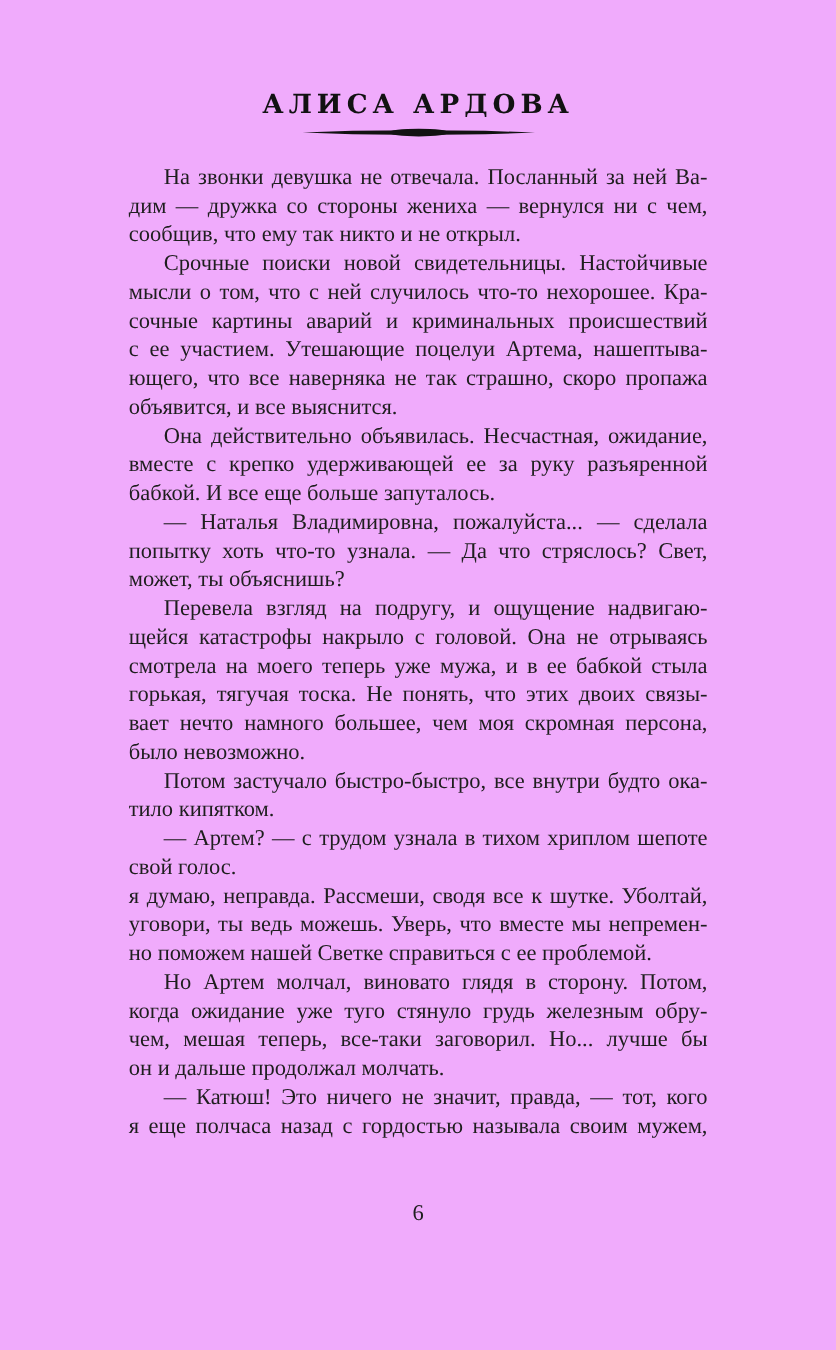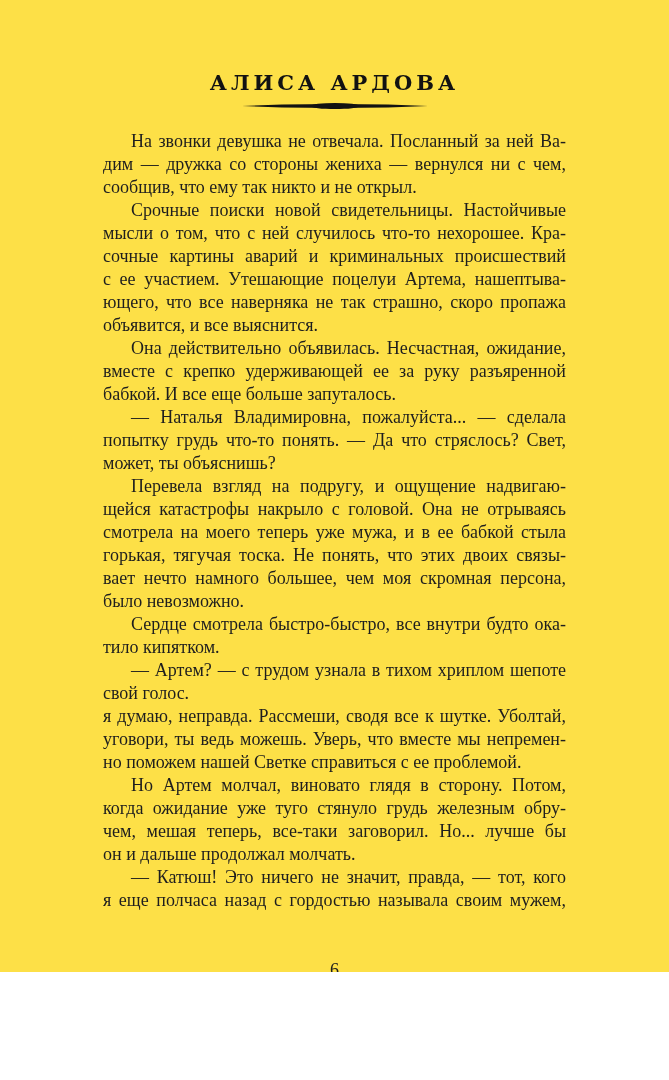--- a/index.html
+++ b/index.html
@@ -10,8 +10,8 @@
   .page {
     position: relative;
     width: 669px;
-    height: 972px;
-    background: #fde047;
+    height: 1080px;
+    background: #f0abfc;
     overflow: hidden;
     font-family: "Liberation Serif", serif;
     color: #1e1e1e;

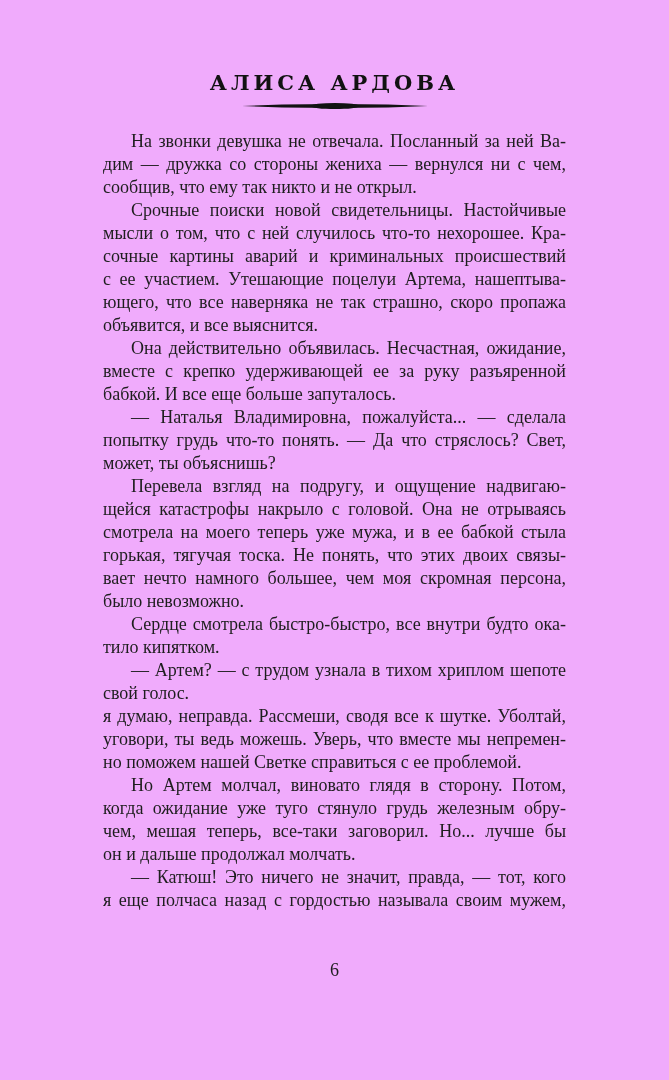--- a/index.html
+++ b/index.html
@@ -100,7 +100,7 @@
       <div class="line">вместе с крепко удерживающей ее за руку разъяренной</div>
       <div class="line last">бабкой. И все еще больше запуталось.</div>
       <div class="line first">— Наталья Владимировна, пожалуйста... — сделала</div>
-      <div class="line">попытку грудь что-то понять. — Да что стряслось? Свет,</div>
+      <div class="line">попытку хоть что-то узнала. — Да что стряслось? Свет,</div>
       <div class="line last">может, ты объяснишь?</div>
       <div class="line first">Перевела взгляд на подругу, и ощущение надвигаю-</div>
       <div class="line">щейся катастрофы накрыло с головой. Она не отрываясь</div>

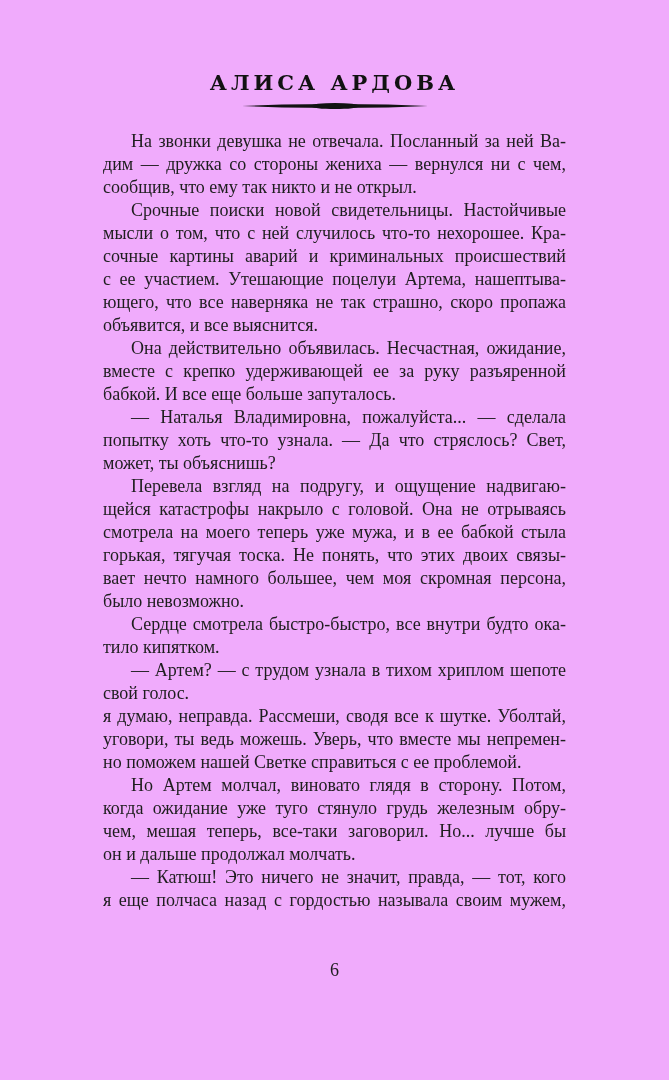--- a/index.html
+++ b/index.html
@@ -108,7 +108,7 @@
       <div class="line">горькая, тягучая тоска. Не понять, что этих двоих связы-</div>
       <div class="line">вает нечто намного большее, чем моя скромная персона,</div>
       <div class="line last">было невозможно.</div>
-      <div class="line first">Сердце смотрела быстро-быстро, все внутри будто ока-</div>
+      <div class="line first">Потом застучало быстро-быстро, все внутри будто ока-</div>
       <div class="line last">тило кипятком.</div>
       <div class="line first">— Артем? — с трудом узнала в тихом хриплом шепоте</div>
       <div class="line last">свой голос.</div>

